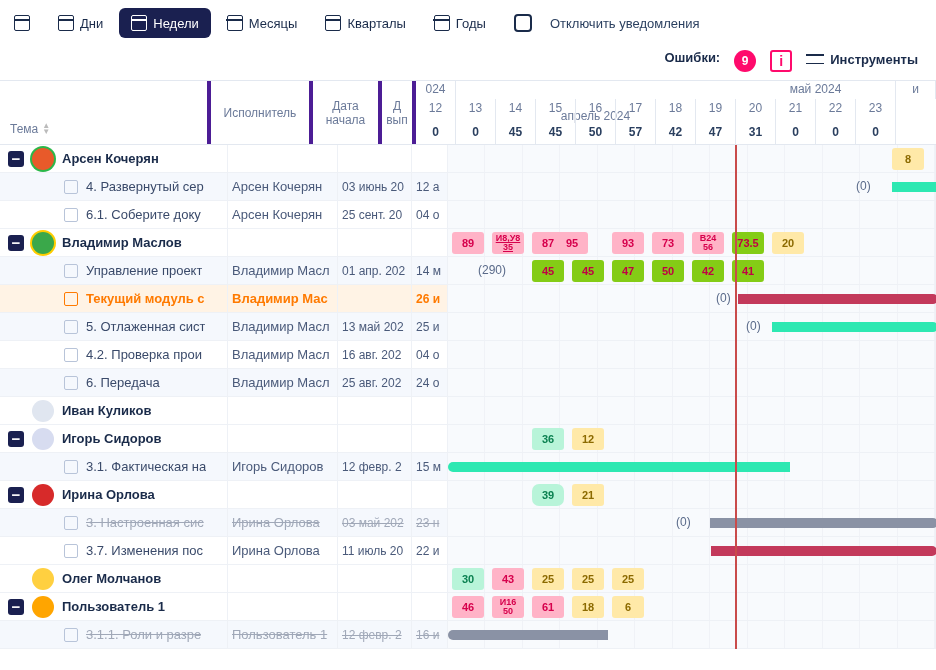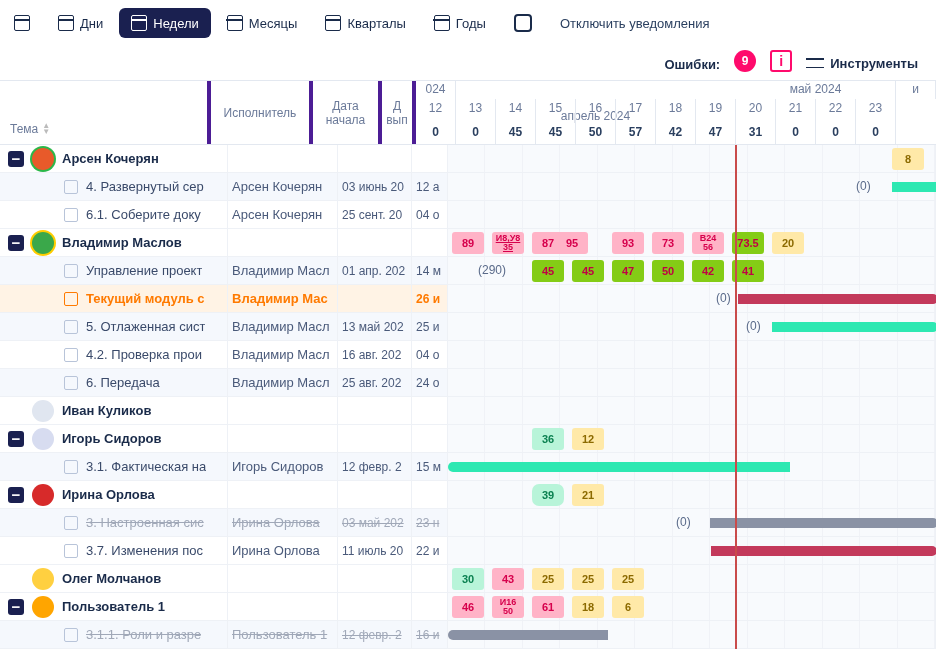--- a/index.html
+++ b/index.html
@@ -102,7 +102,7 @@
       <span>Годы</span>
     </div>
   <div class="checkbox-sq"></div>
-  <div style="margin-left:24px">Отключить уведомления</div>
+  <div style="margin-left:14px">Отключить уведомления</div>
 </div>
 <div class="toolbar-right">
   <span class="err-label">Ошибки:</span>

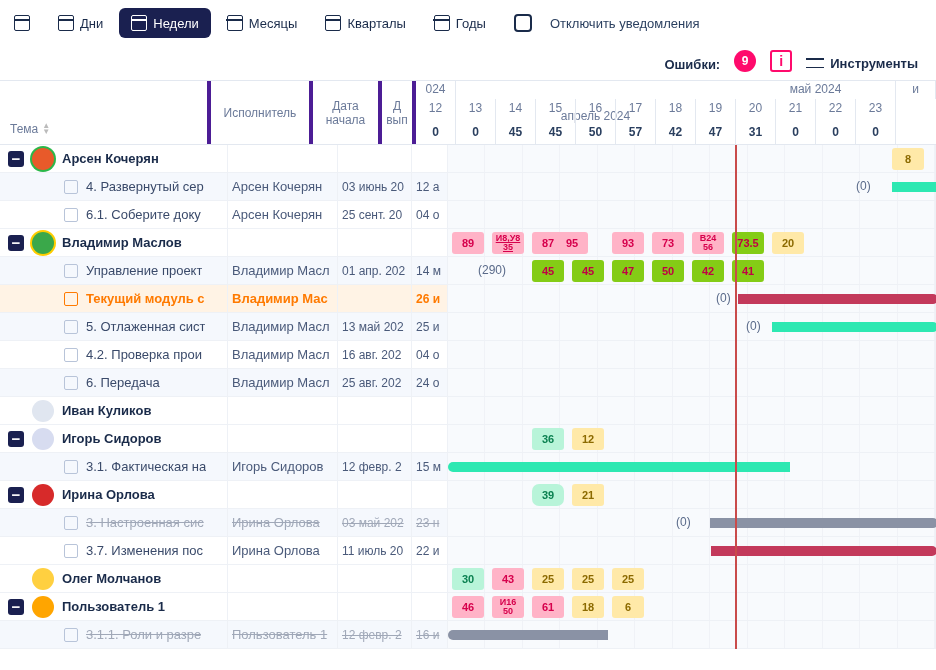--- a/index.html
+++ b/index.html
@@ -11,7 +11,7 @@
 .cal-icon::before,.cal-icon::after{content:'';position:absolute;background:currentColor}
 .cal-icon::before{width:16px;height:1.5px;top:3px;left:-1.5px}
 .checkbox-sq{width:18px;height:18px;border:2px solid #1a2b4a;border-radius:4px;margin-left:12px}
-.toolbar-right{display:flex;justify-content:flex-end;align-items:flex-end;gap:14px;padding:4px 18px 8px}
+.toolbar-right{display:flex;justify-content:flex-end;align-items:flex-start;gap:14px;padding:4px 18px 8px}
 .err-label{font-weight:700;color:#1a2b4a}
 .err-badge{background:#ff0a6c;color:#fff;border-radius:50%;width:22px;height:22px;display:inline-flex;align-items:center;justify-content:center;font-weight:700;font-size:12px}
 .info-icon{width:22px;height:22px;border:2px solid #ff0a6c;border-radius:3px;color:#ff0a6c;display:flex;align-items:center;justify-content:center;font-weight:700;font-size:14px}

